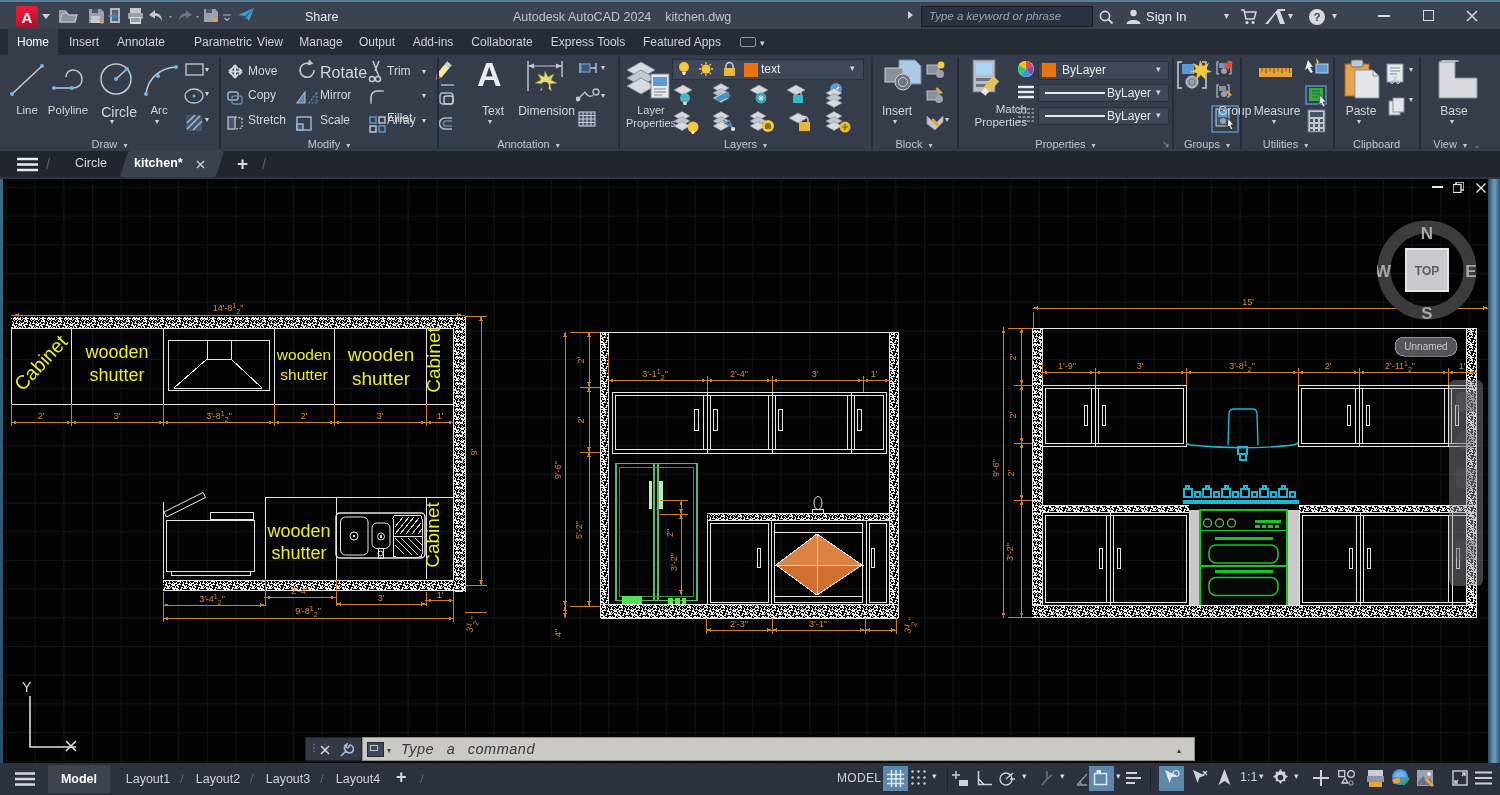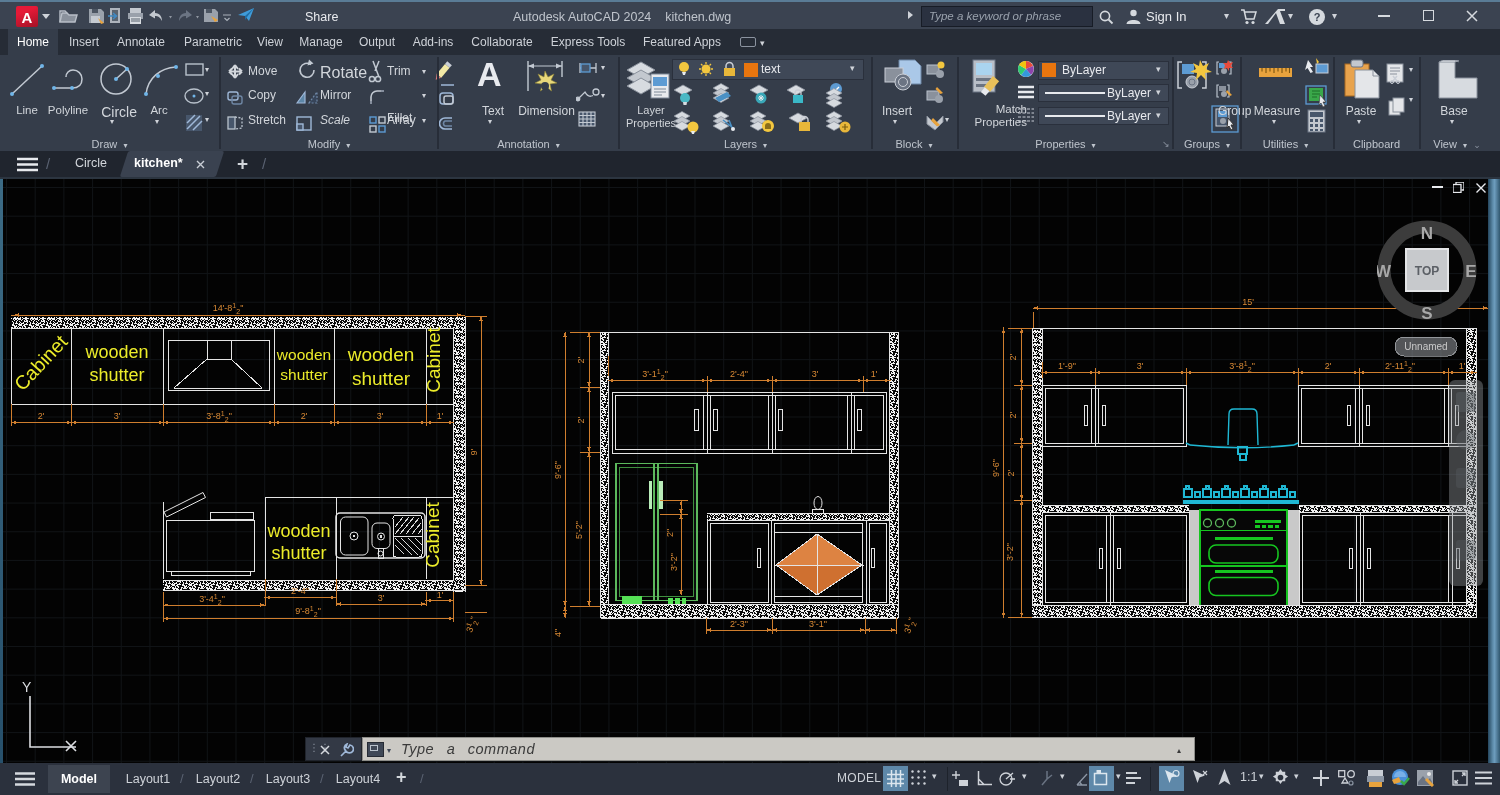--- a/index.html
+++ b/index.html
@@ -118,7 +118,7 @@
   <div class="mtab" style="left:8px;width:50px;background:#353d4a;color:#fff;">Home</div>
   <div class="mtab" style="left:62px;width:44px;">Insert</div>
   <div class="mtab" style="left:110px;width:62px;">Annotate</div>
-  <div class="mtab" style="left:172px;width:70px;text-align:right;">Parametric</div>
+  <div class="mtab" style="left:188px;width:70px;">Parametric</div>
   <div class="mtab" style="left:250px;width:40px;">View</div>
   <div class="mtab" style="left:294px;width:54px;">Manage</div>
   <div class="mtab" style="left:352px;width:50px;">Output</div>

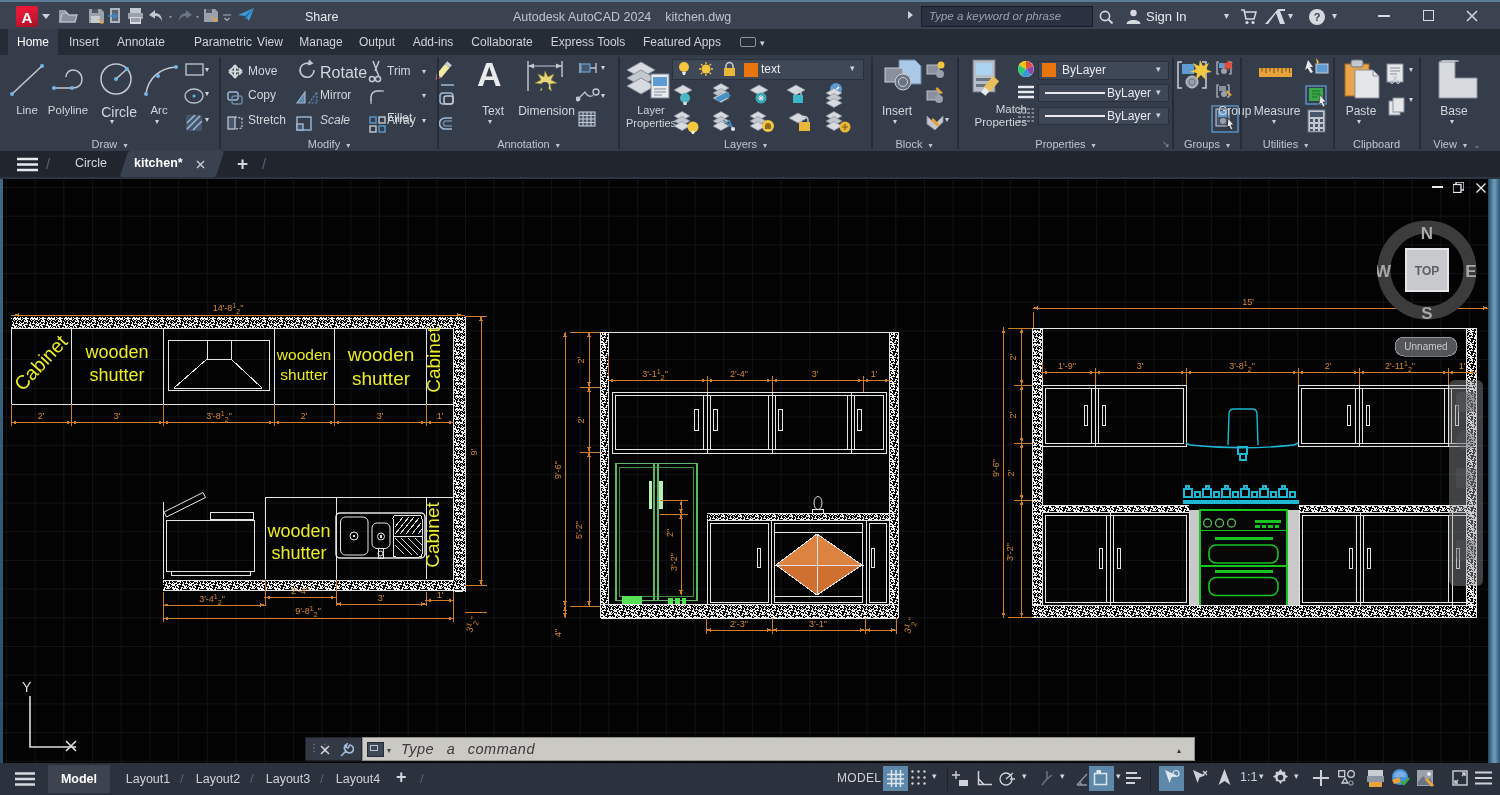--- a/index.html
+++ b/index.html
@@ -247,7 +247,7 @@
    <div class="abs" style="left:27px;top:58px;color:#d2d6db;font-size:12px;">Stretch</div>
    <div class="abs" style="left:99px;top:9px;color:#d2d6db;font-size:16px;">Rotate</div>
    <div class="abs" style="left:99px;top:33px;color:#d2d6db;font-size:12px;">Mirror</div>
-   <div class="abs" style="left:99px;top:58px;color:#d2d6db;font-size:12px;font-style:italic;">Scale</div>
+   <div class="abs" style="left:99px;top:58px;color:#d2d6db;font-size:12px;">Scale</div>
    <div class="abs" style="left:166px;top:9px;color:#d2d6db;font-size:12px;">Trim</div>
    <div class="abs" style="left:166px;top:33px;color:#d2d6db;font-size:12px;margin-top:23px;">Fillet</div>
    <div class="abs" style="left:166px;top:58px;color:#d2d6db;font-size:12px;">Array</div>

